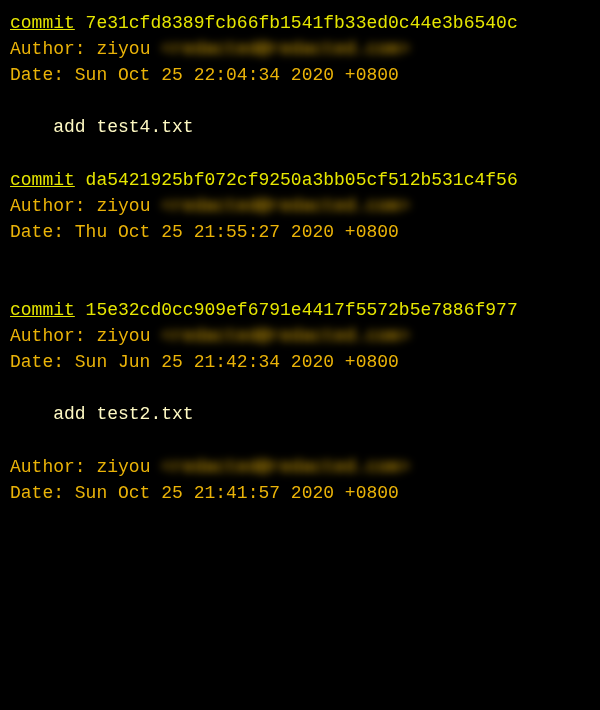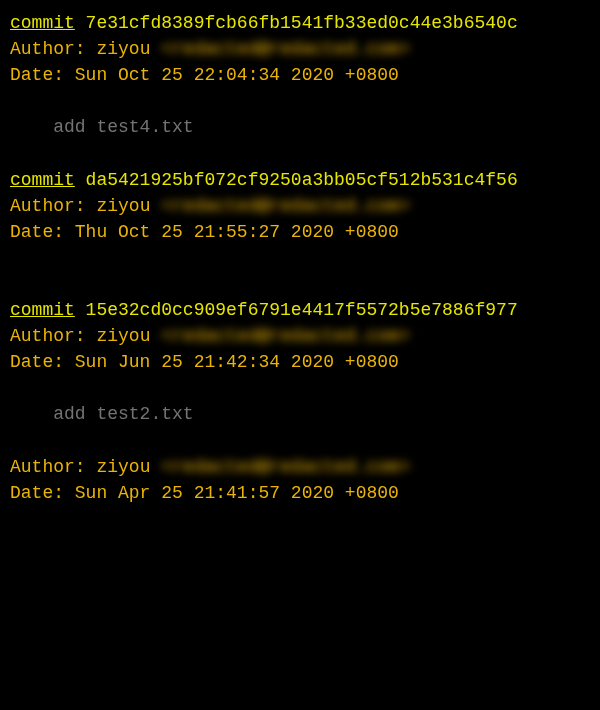--- a/index.html
+++ b/index.html
@@ -34,7 +34,7 @@
       -webkit-filter: blur(4px);
     }
     .message-line {
-      color: #737373;
+      color: #fef9c3;
       padding-left: 4ch;
     }
     .blank-line {

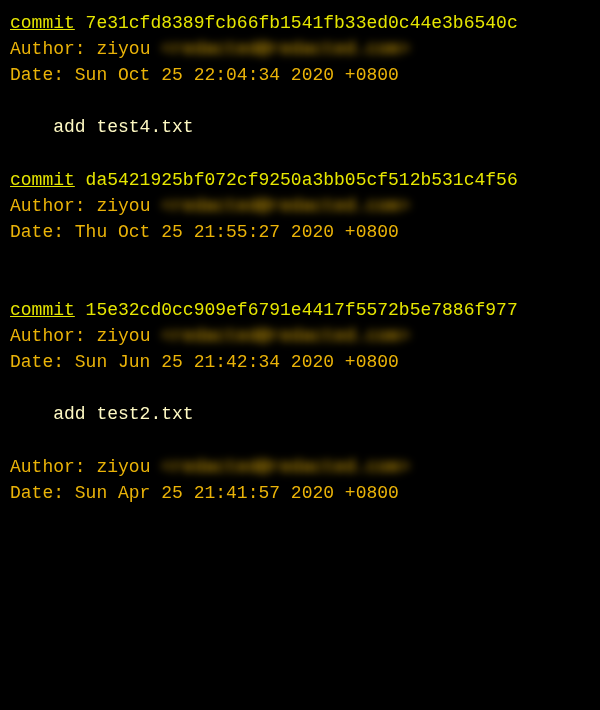--- a/index.html
+++ b/index.html
@@ -72,7 +72,7 @@
     </div>
     <div class="commit-block">
       <div class="author-line"><span>Author:</span><span> ziyou </span><span class="blur">&lt;redacted@redacted.com&gt;</span></div>
-      <div class="date-line"><span>Date:  </span><span> Sun Apr 25 21:41:57 2020 +0800</span></div>
+      <div class="date-line"><span>Date:  </span><span> Sun Oct 25 21:41:57 2020 +0800</span></div>
       <div class="blank-line"></div>
       <div class="blank-line"></div>
     </div>

